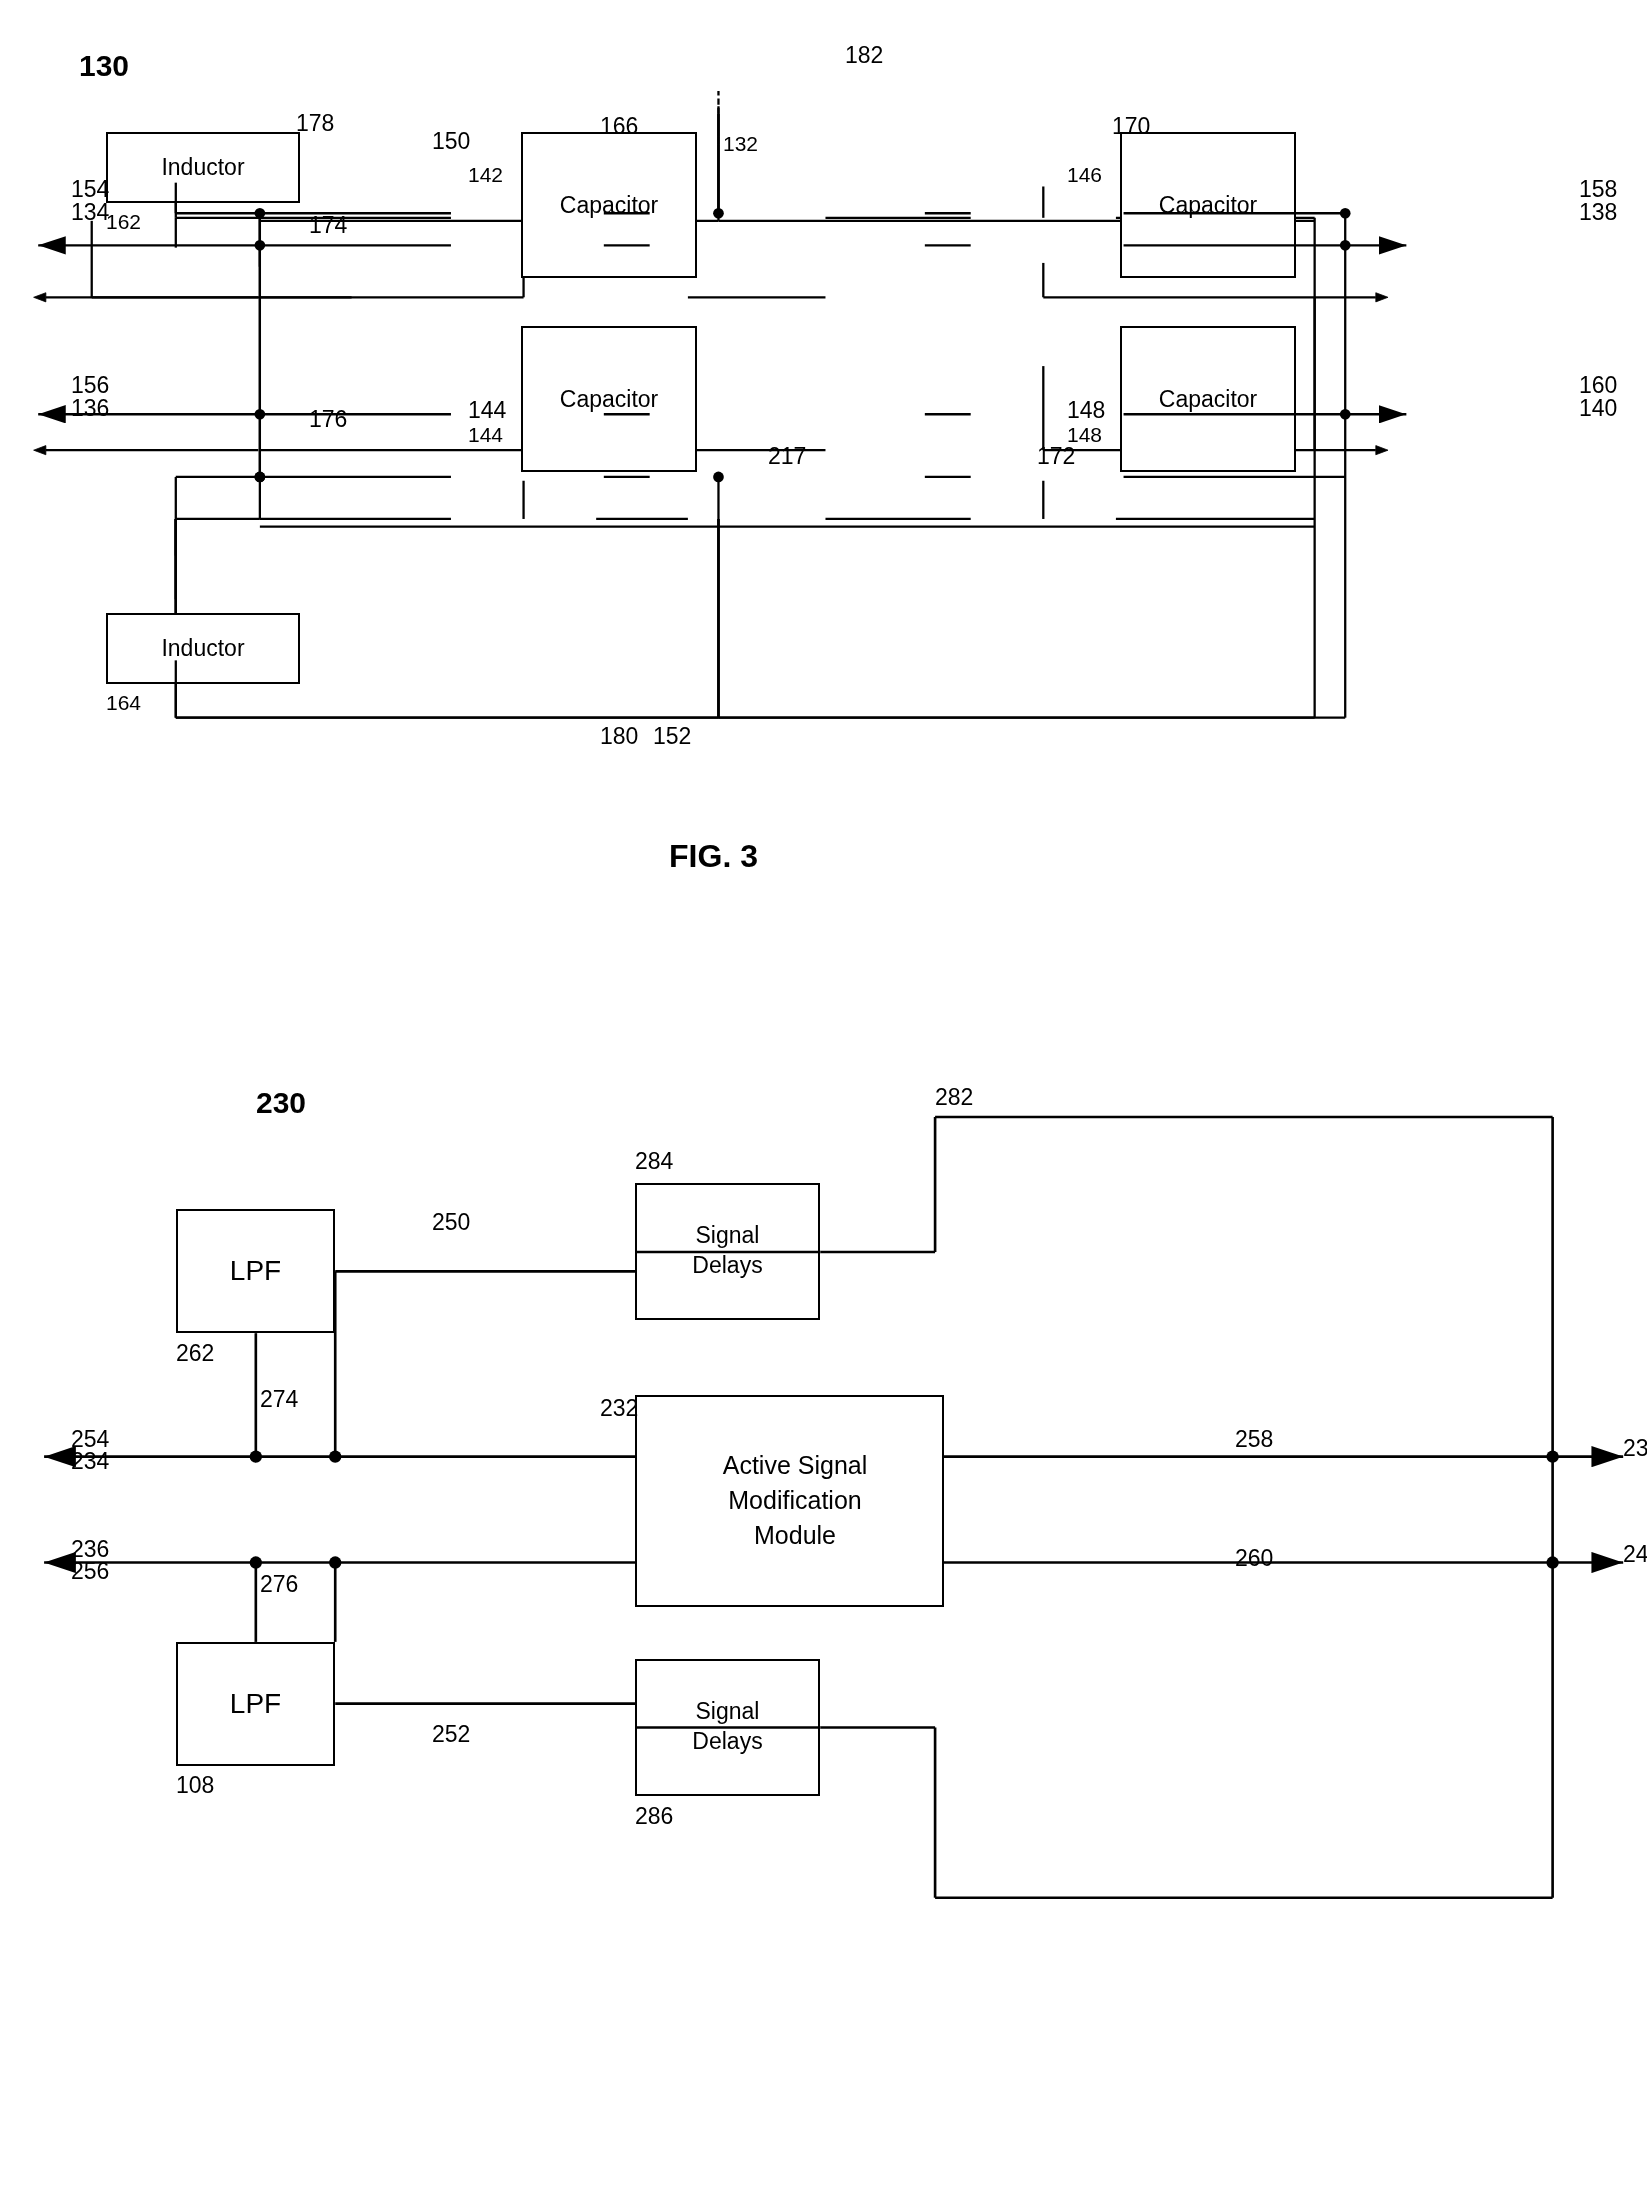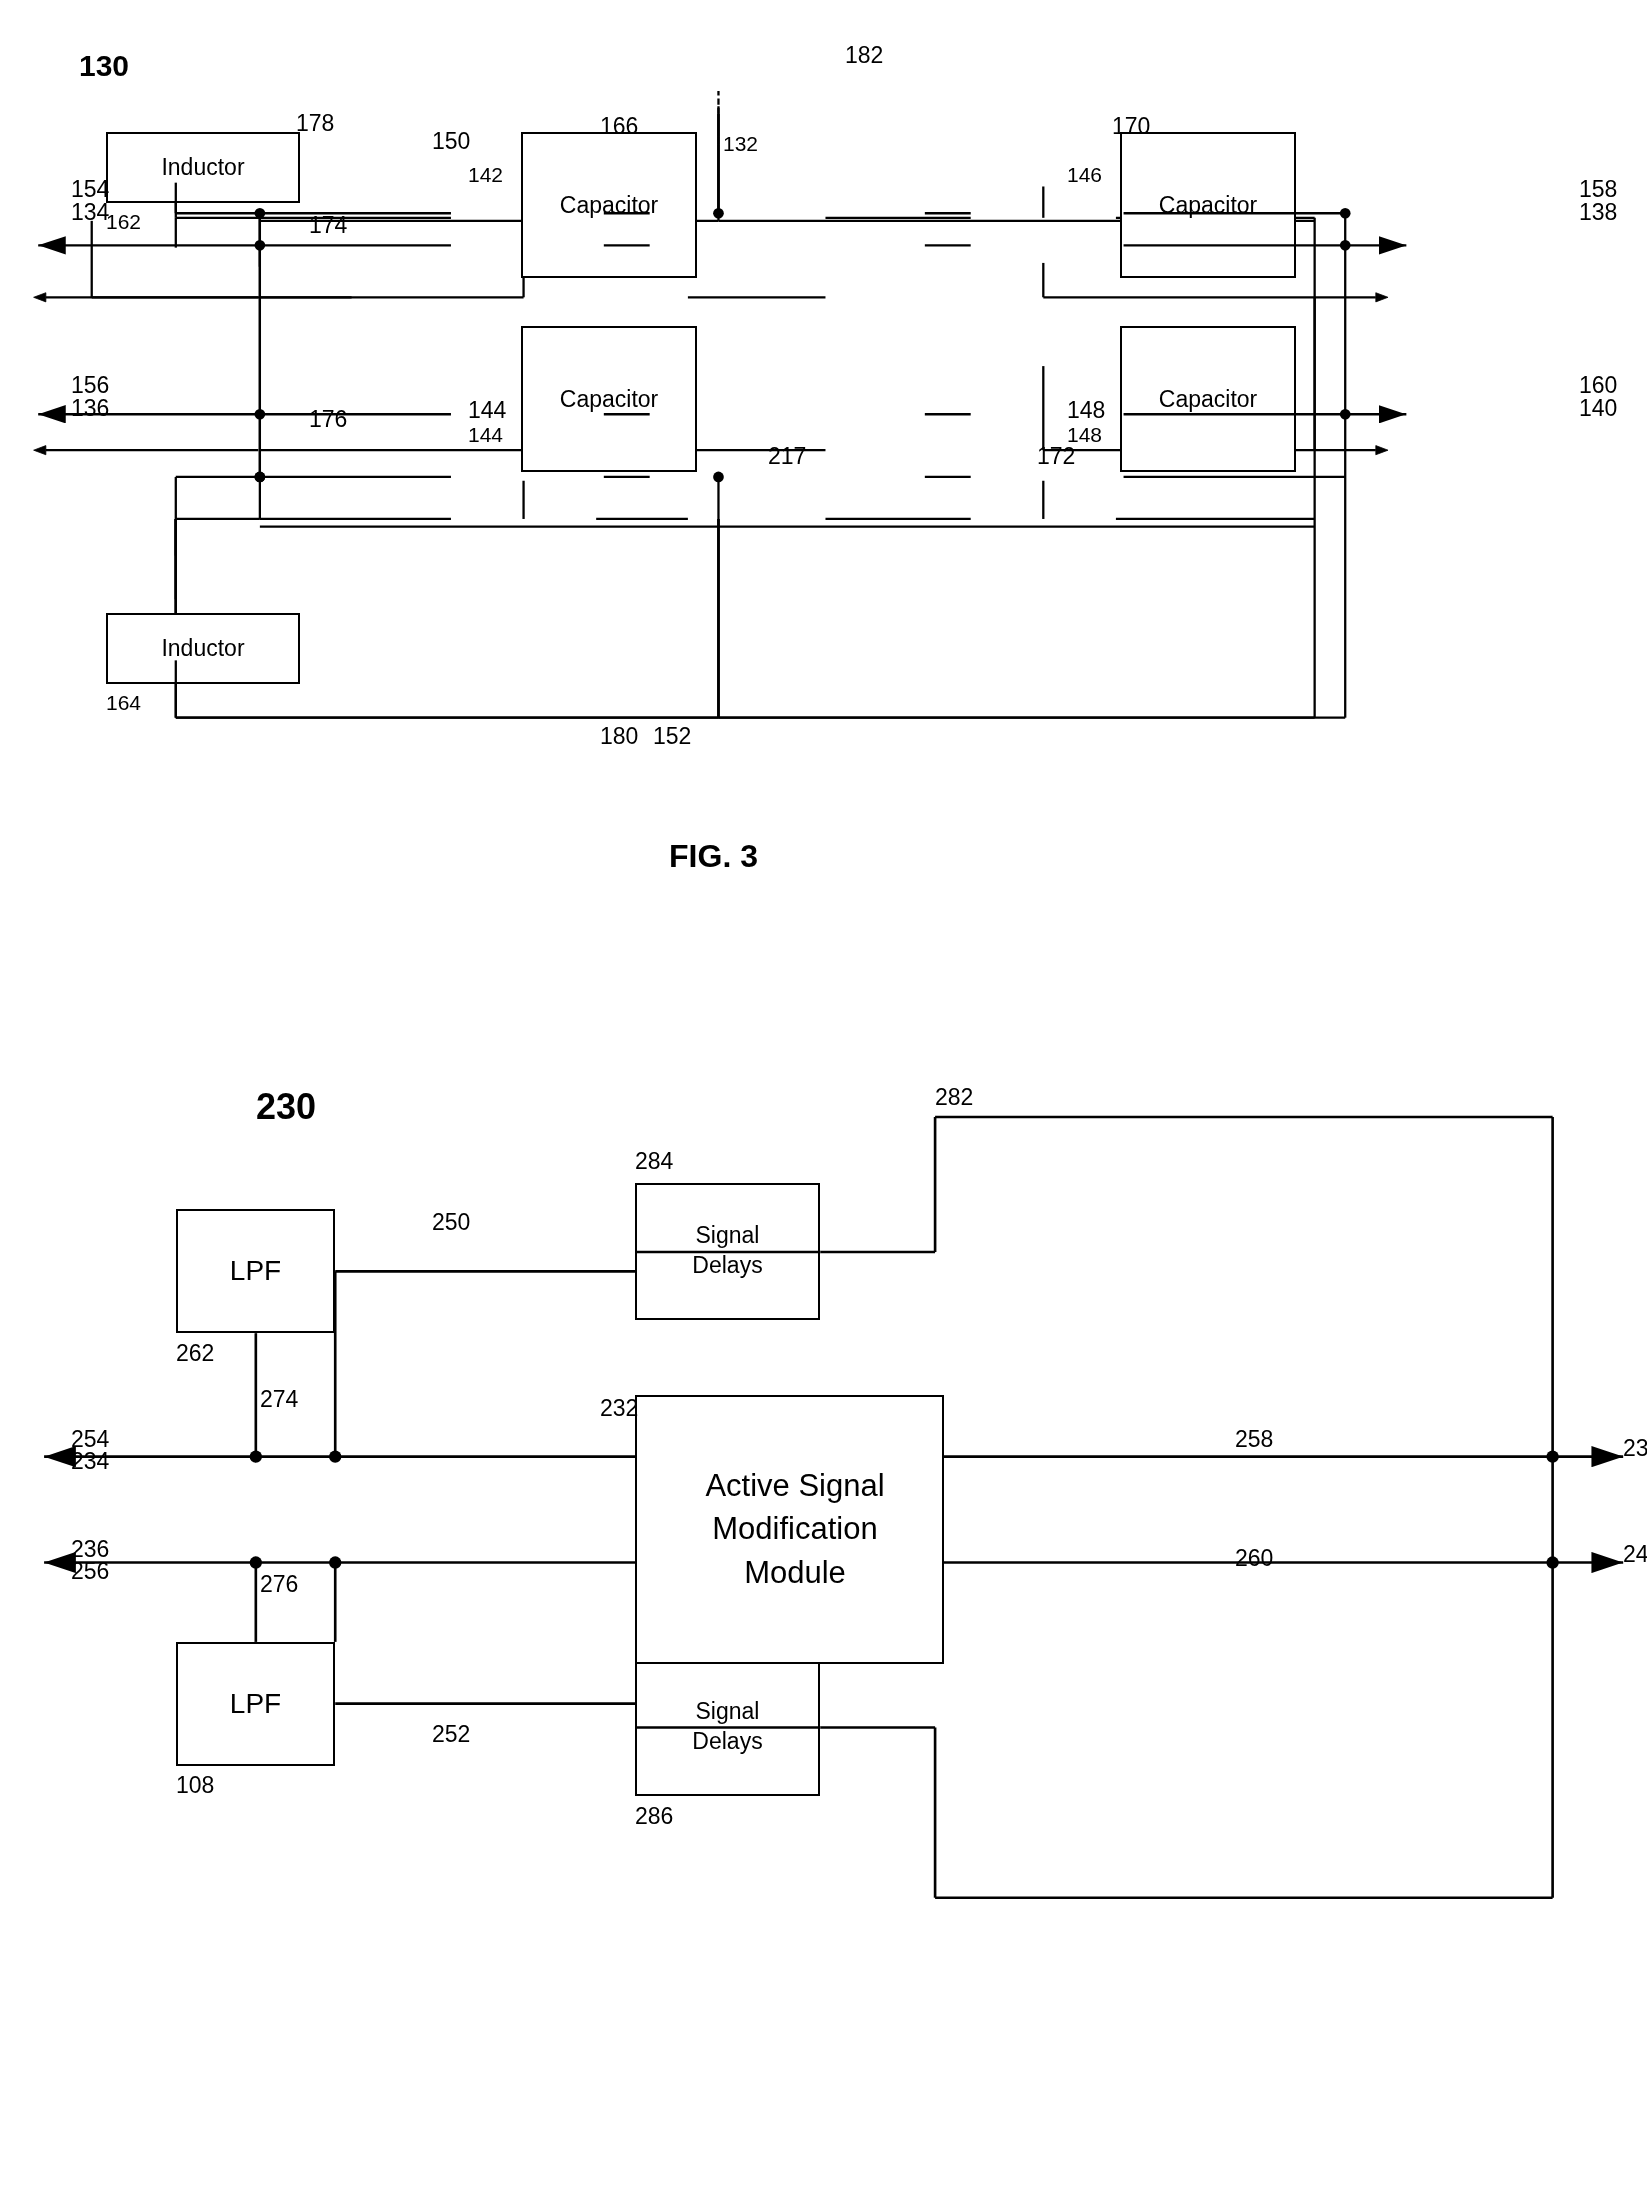--- a/index.html
+++ b/index.html
@@ -368,7 +368,7 @@
 
   <div class="fig4" style="margin-top:17.6px;">
 
-    <div class="label-bold" style="left:256px; top:53px; font-size:36px;">230</div>
+    <div class="label-bold" style="left:256px; top:53px; font-size:30px;">230</div>
 
     <div class="box" style="left:176px; top:176px; width:159px; height:124px; font-size:28px;">
       <span>LPF</span>

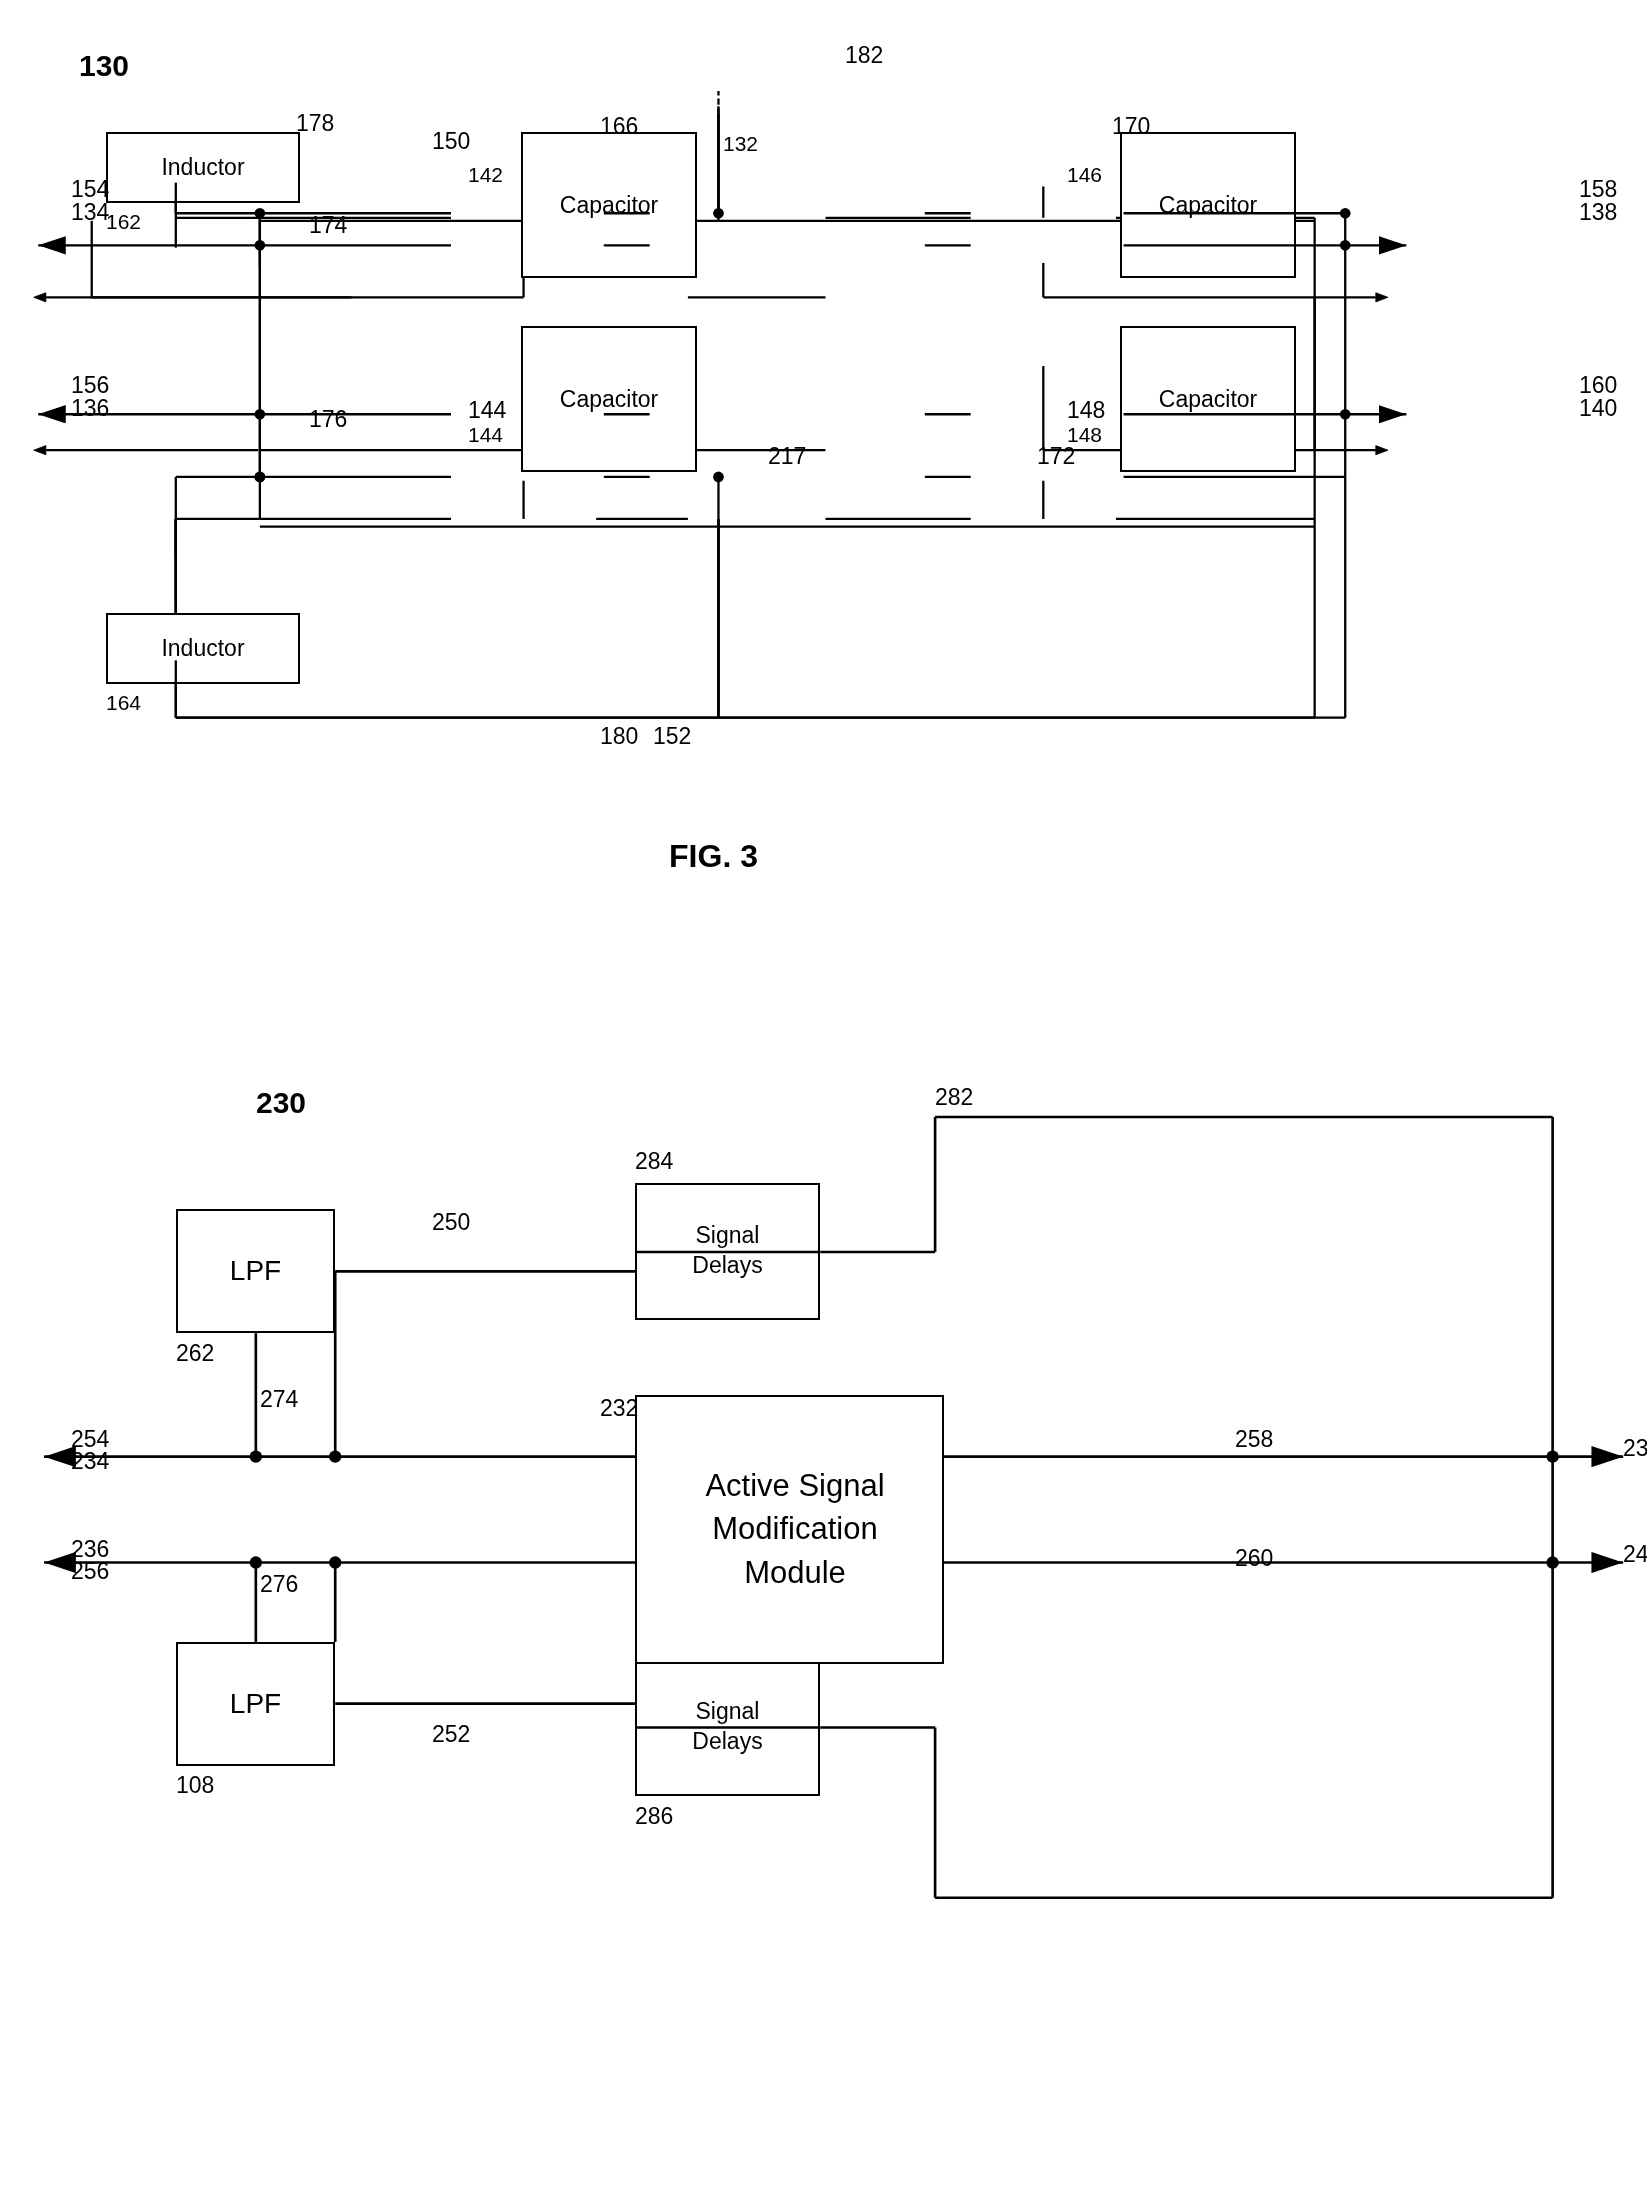--- a/index.html
+++ b/index.html
@@ -392,7 +392,7 @@
     </div>
     <div class="label" style="left:635px; top:770px;">286</div>
 
-    <div class="box" style="left:635px; top:362px; width:309px; height:269px; font-size:31px; line-height:1.4;padding-left:11px;">
+    <div class="box" style="left:635px; top:362px; width:309px; height:212px; font-size:25px; line-height:1.4;padding-left:11px;">
       <span style="white-space:pre-line;">Active Signal
 Modification
 Module</span>

